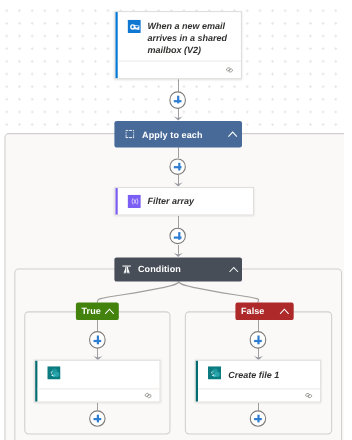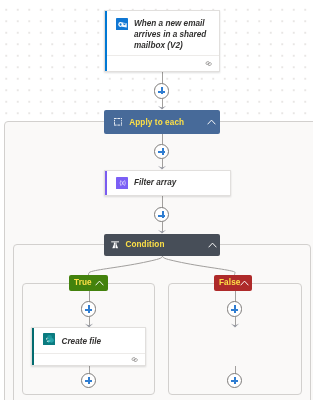--- a/index.html
+++ b/index.html
@@ -8,7 +8,7 @@
     background-image:radial-gradient(#e8e6e4 0.9px, transparent 1px);
     background-size:11.5px 11.5px;background-position:0.5px 4px;}
   .scope{position:absolute;box-sizing:border-box;border:1px solid #d2d0ce;border-radius:4px;background:#faf9f8;}
-  .bar{position:absolute;display:flex;align-items:center;border-radius:2px;color:#fde047;box-sizing:border-box;}
+  .bar{position:absolute;display:flex;align-items:center;border-radius:2px;color:#ffffff;box-sizing:border-box;}
   .bar .lbl{font-size:8.2px;font-weight:bold;letter-spacing:.1px;}
   .card{position:absolute;box-sizing:border-box;background:#fff;border:1px solid #e1dfdd;box-shadow:0 .6px 1.8px rgba(0,0,0,.13);}
   .card .accent{position:absolute;left:0;top:0;bottom:0;width:2.4px;}

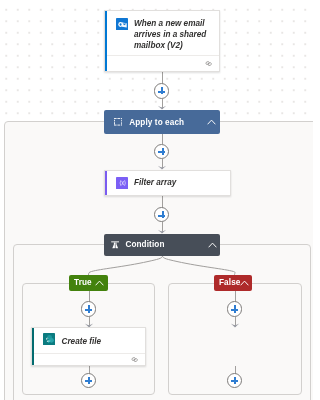--- a/index.html
+++ b/index.html
@@ -161,7 +161,7 @@
         </svg>
     </span>
   </div>
-  <div class="bar" style="left:214px;top:275px;width:38px;height:15.8px;background:#ae2a2a;padding:0 4px 0 5px;">
+  <div class="bar" style="left:214px;top:275px;width:53px;height:15.8px;background:#ae2a2a;padding:0 4px 0 5px;">
     <span class="lbl">False</span>
     <span class="ico" style="margin-left:auto;flex:0 0 auto;line-height:0;">
       <svg width="9" height="6.2" viewBox="0 0 18 12.4">

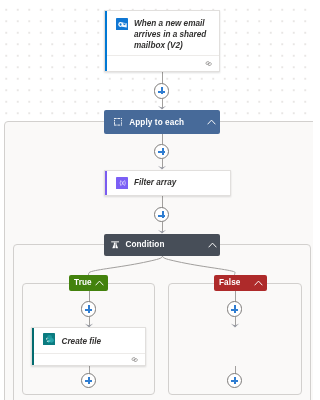--- a/index.html
+++ b/index.html
@@ -182,7 +182,6 @@
           <path d="M13.9 14.6 q-3.4 -1.9 -4.0 .8 q-.5 2.3 2.4 3.2 q2.7 .9 2.3 3.1 q-.5 2.9 -4.3 1.2 l0 -2.4 q2.2 1.3 2.6 -.1 q.3 -1.1 -2.2 -1.9 q-2.7 -1.0 -2.4 -3.5 q.5 -3.2 5.6 -1.6 z" fill="#f1fbfb"></path>
         </svg>
       </span>
-      <span class="title" style="margin-left:6.5px;margin-top:2.6px;">Create file</span>
     </div>
     <div class="foot" style="position:absolute;left:2.4px;right:0;bottom:0;height:11px;padding-right:6px;">
       <span class="ico" style="line-height:0;">

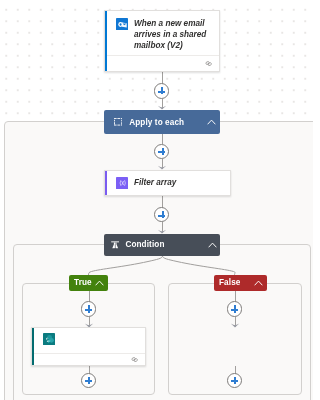--- a/index.html
+++ b/index.html
@@ -195,6 +195,31 @@
     </div>
   </div>
 
+  <div class="card" style="left:177px;top:327.4px;width:115.4px;height:38.6px;">
+    <div class="accent" style="background:#036c70"></div>
+    <div class="hdr" style="padding:5px 8px 0 11px;">
+      <span class="ico" style="flex:0 0 auto;line-height:0;">
+        <svg width="12" height="12" viewBox="0 0 32 32">
+          <rect x="0" y="0" width="32" height="32" rx="1" fill="#0b7b80"></rect>
+          <circle cx="17.6" cy="12.2" r="6.6" fill="#1d979d"></circle>
+          <circle cx="22.6" cy="19.4" r="6.4" fill="#27a3a9"></circle>
+          <path d="M13.6 26.2 a6.6 6.6 0 0 0 6.6 -6.6 h-6.6 z" fill="#3fc2c7"></path>
+          <path d="M13.9 14.6 q-3.4 -1.9 -4.0 .8 q-.5 2.3 2.4 3.2 q2.7 .9 2.3 3.1 q-.5 2.9 -4.3 1.2 l0 -2.4 q2.2 1.3 2.6 -.1 q.3 -1.1 -2.2 -1.9 q-2.7 -1.0 -2.4 -3.5 q.5 -3.2 5.6 -1.6 z" fill="#f1fbfb"></path>
+        </svg>
+      </span>
+      <span class="title" style="margin-left:6.5px;margin-top:2.6px;">Create file 1</span>
+    </div>
+    <div class="foot" style="position:absolute;left:2.4px;right:0;bottom:0;height:11px;padding-right:6px;">
+      <span class="ico" style="line-height:0;">
+        <svg width="9" height="9" viewBox="0 0 18 18">
+            <g fill="none" stroke="#8a8886" stroke-width="1.35">
+              <ellipse cx="7.1" cy="8" rx="3.5" ry="2.5" transform="rotate(-25 7.1 8)"></ellipse>
+              <ellipse cx="11.4" cy="10.3" rx="3.5" ry="2.5" transform="rotate(-25 11.4 10.3)"></ellipse>
+            </g>
+          </svg>
+      </span>
+    </div>
+  </div>
 
   <div class="plus" style="left:153.9px;top:83.2px;"></div>
   <div class="plus" style="left:154.0px;top:143.5px;"></div>

